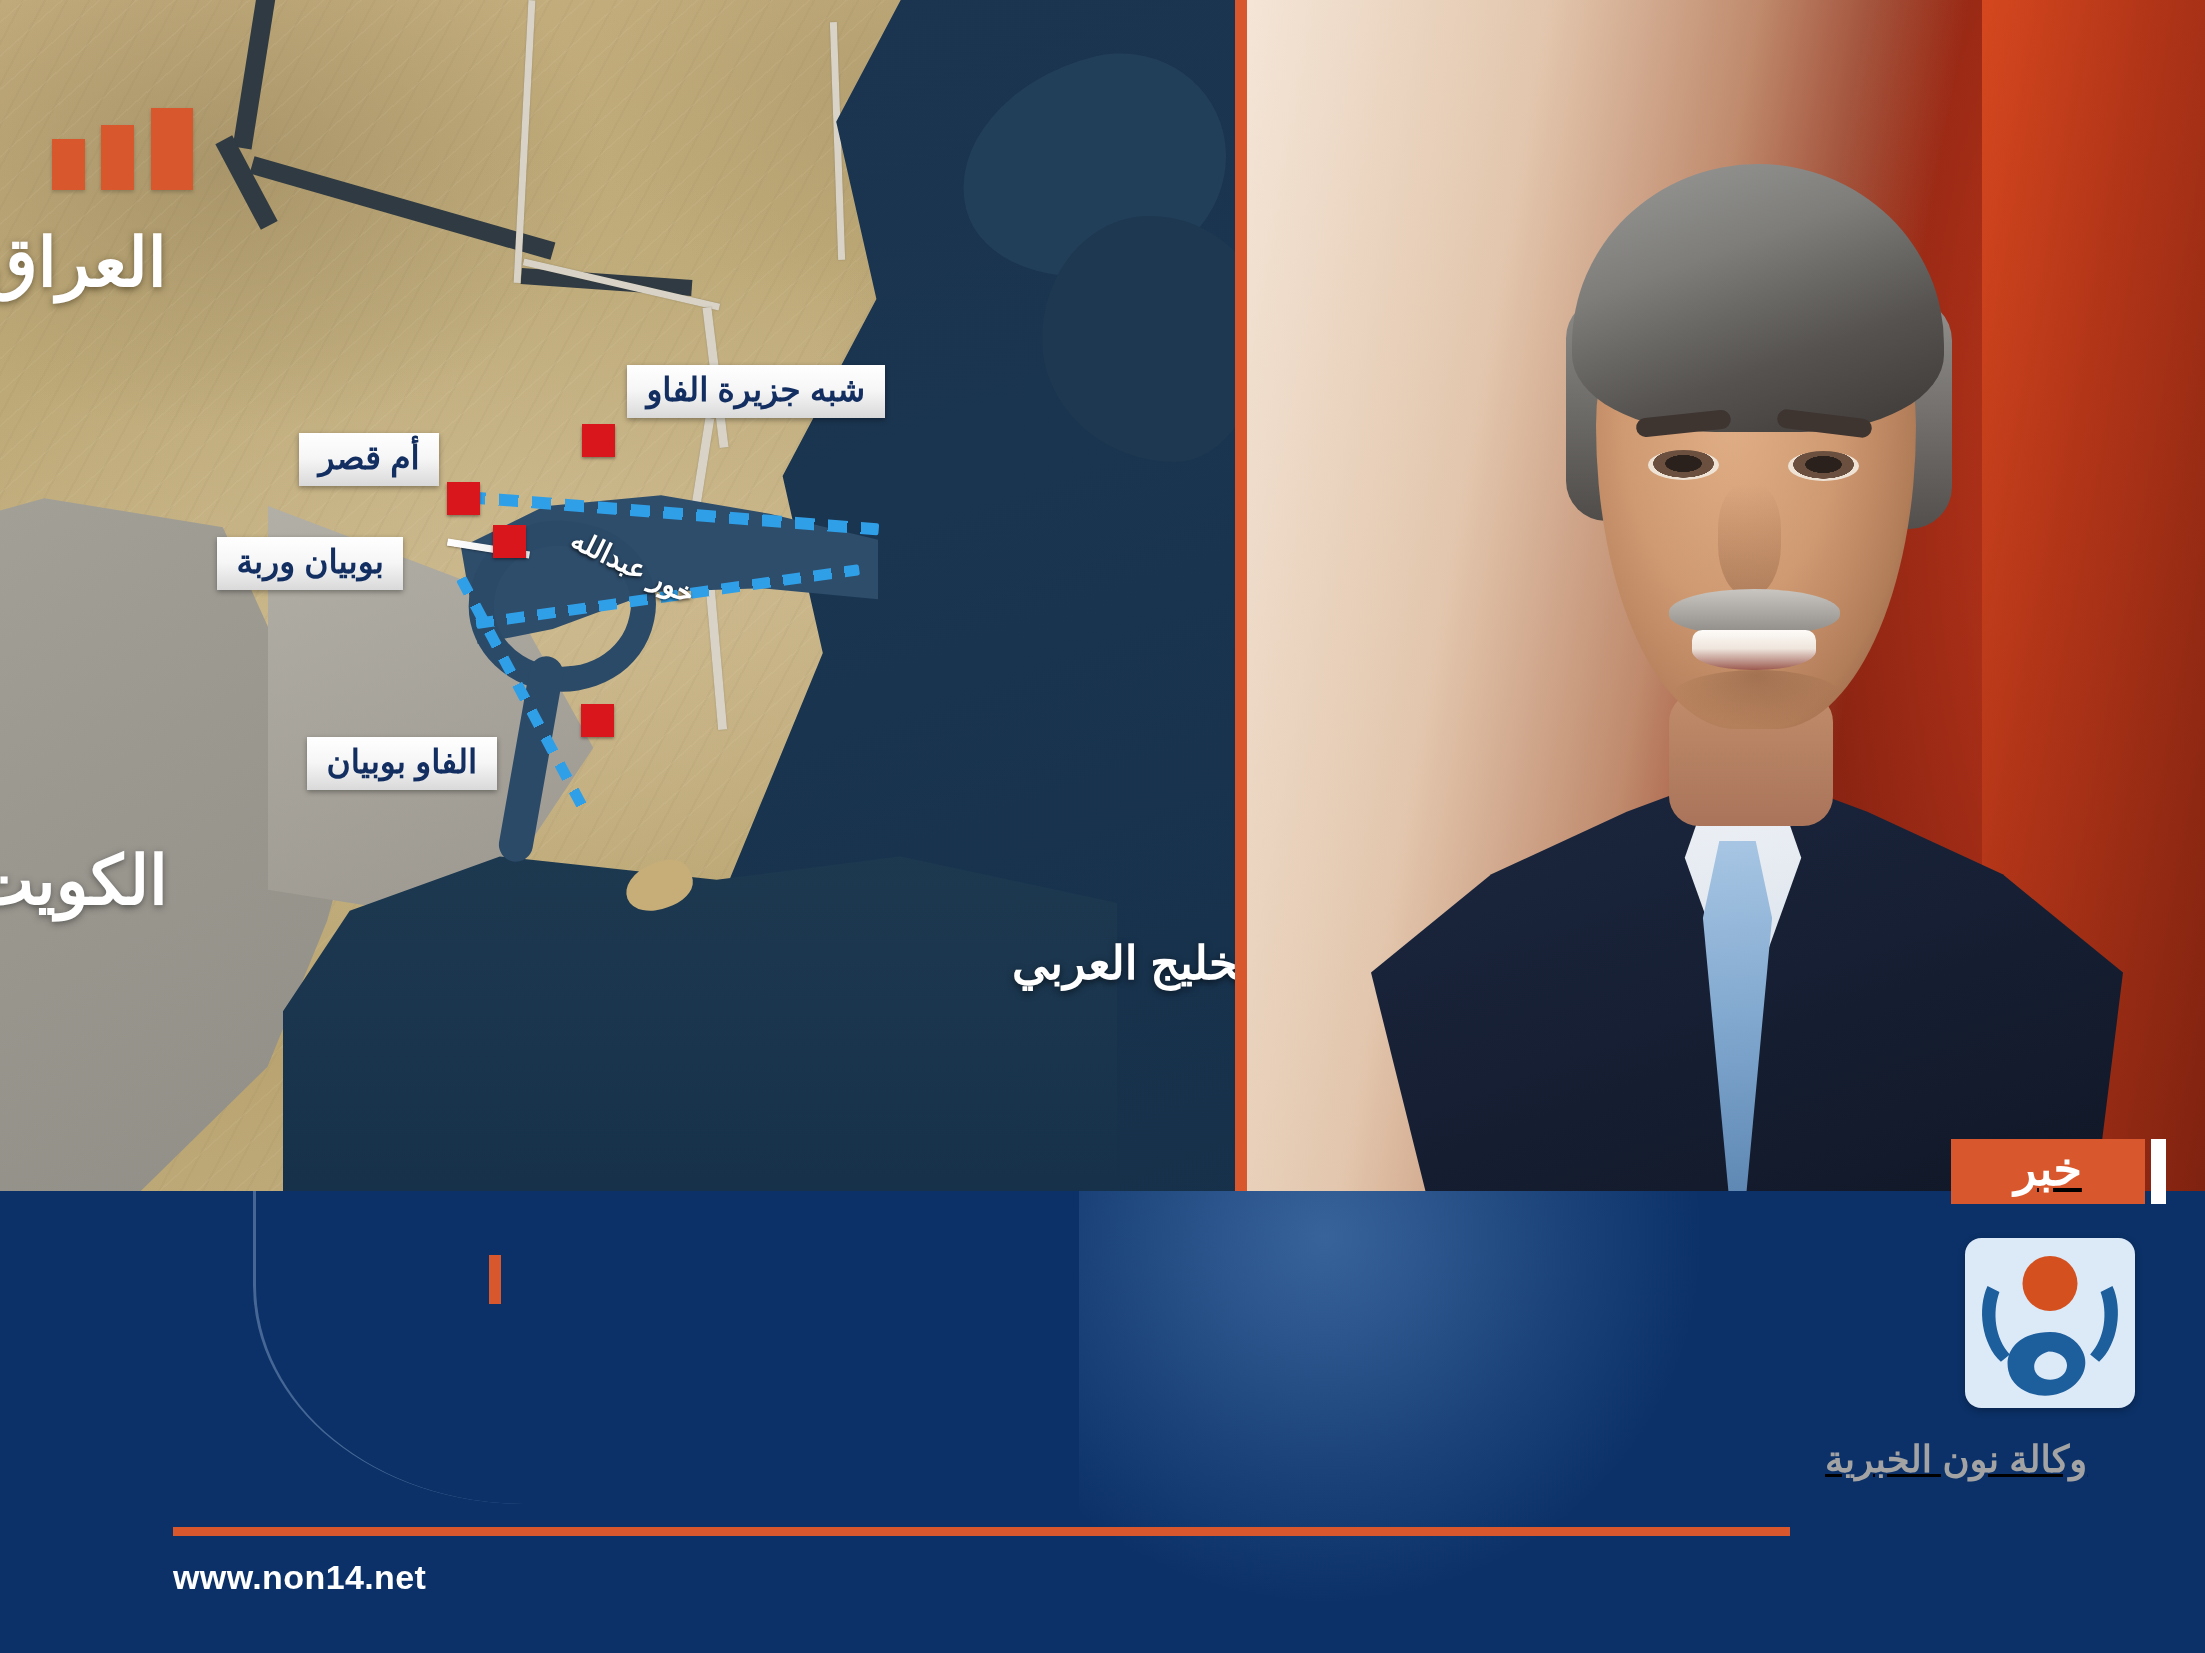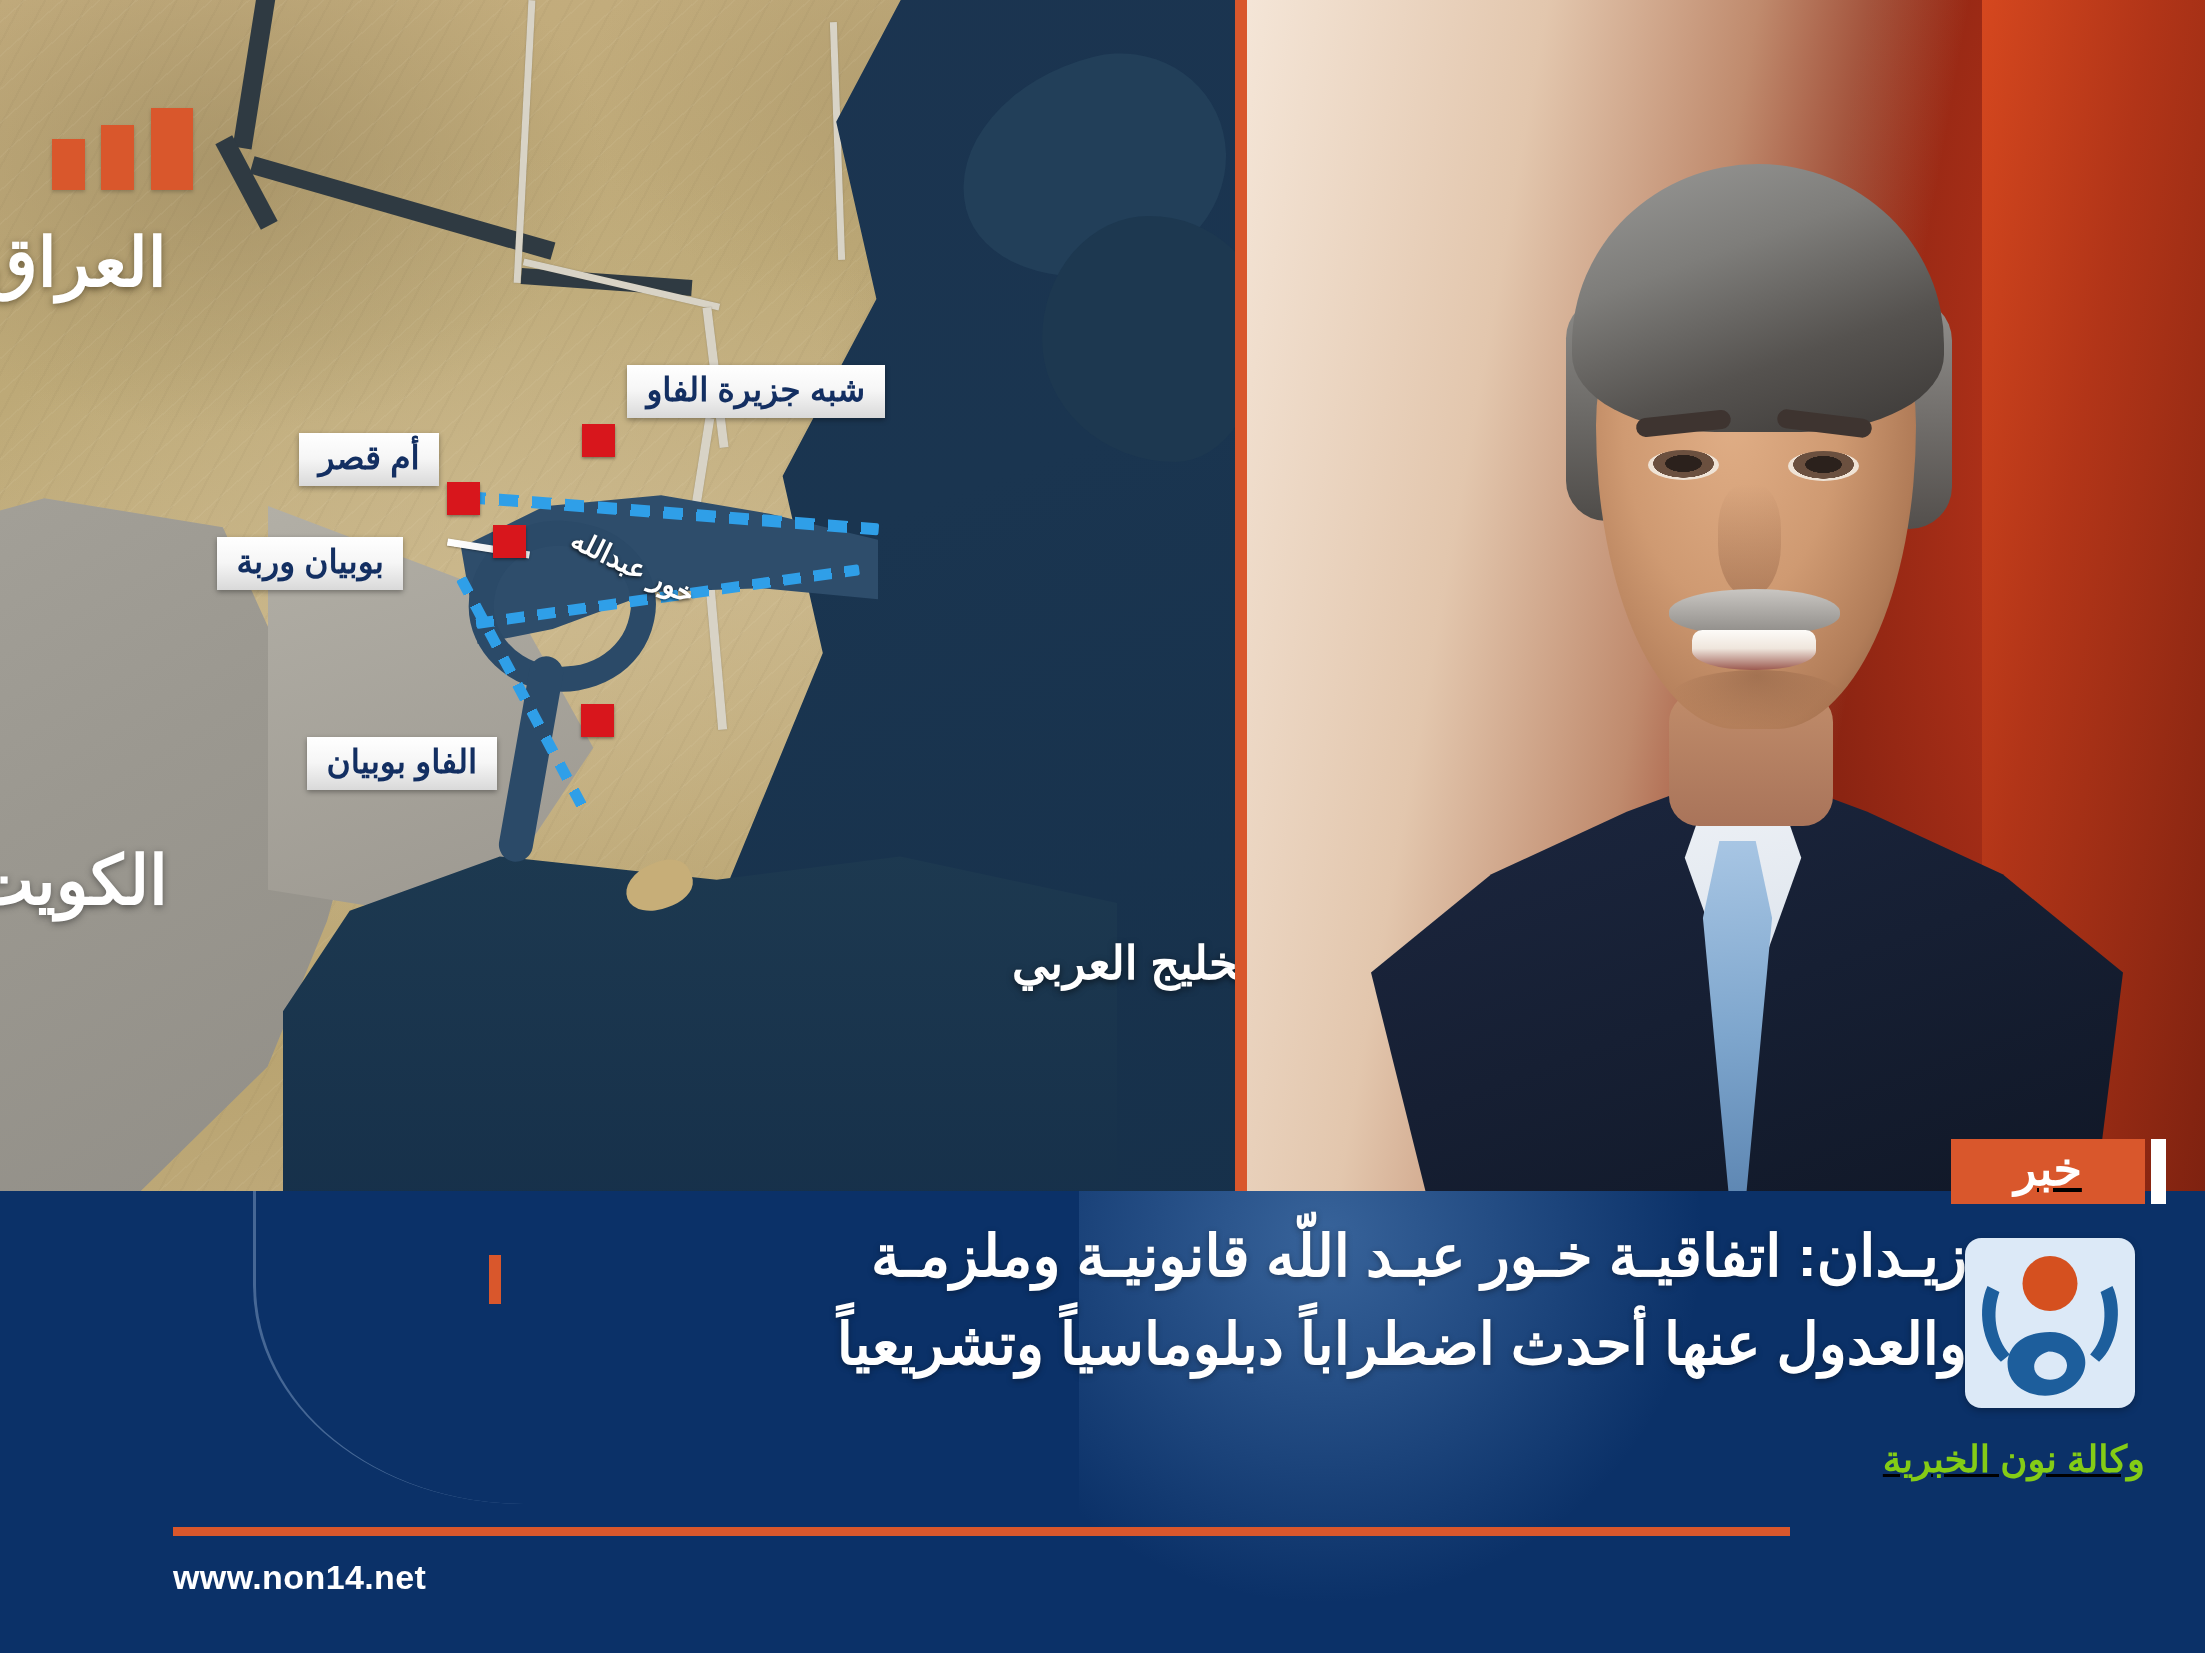--- a/index.html
+++ b/index.html
@@ -429,10 +429,6 @@
 
   <div id="hl-tick"></div>
 
-  <div id="headline">
-    <div class="hl-line" id="hl1">زيـدان: اتفاقيـة خـور عبـد اللّه قانونيـة وملزمـة</div>
-    <div class="hl-line" id="hl2">والعدول عنها أحدث اضطراباً دبلوماسياً وتشريعياً</div>
-  </div>
 
   <div id="orange-rule"></div>
   <div id="site-url">www.non14.net</div>

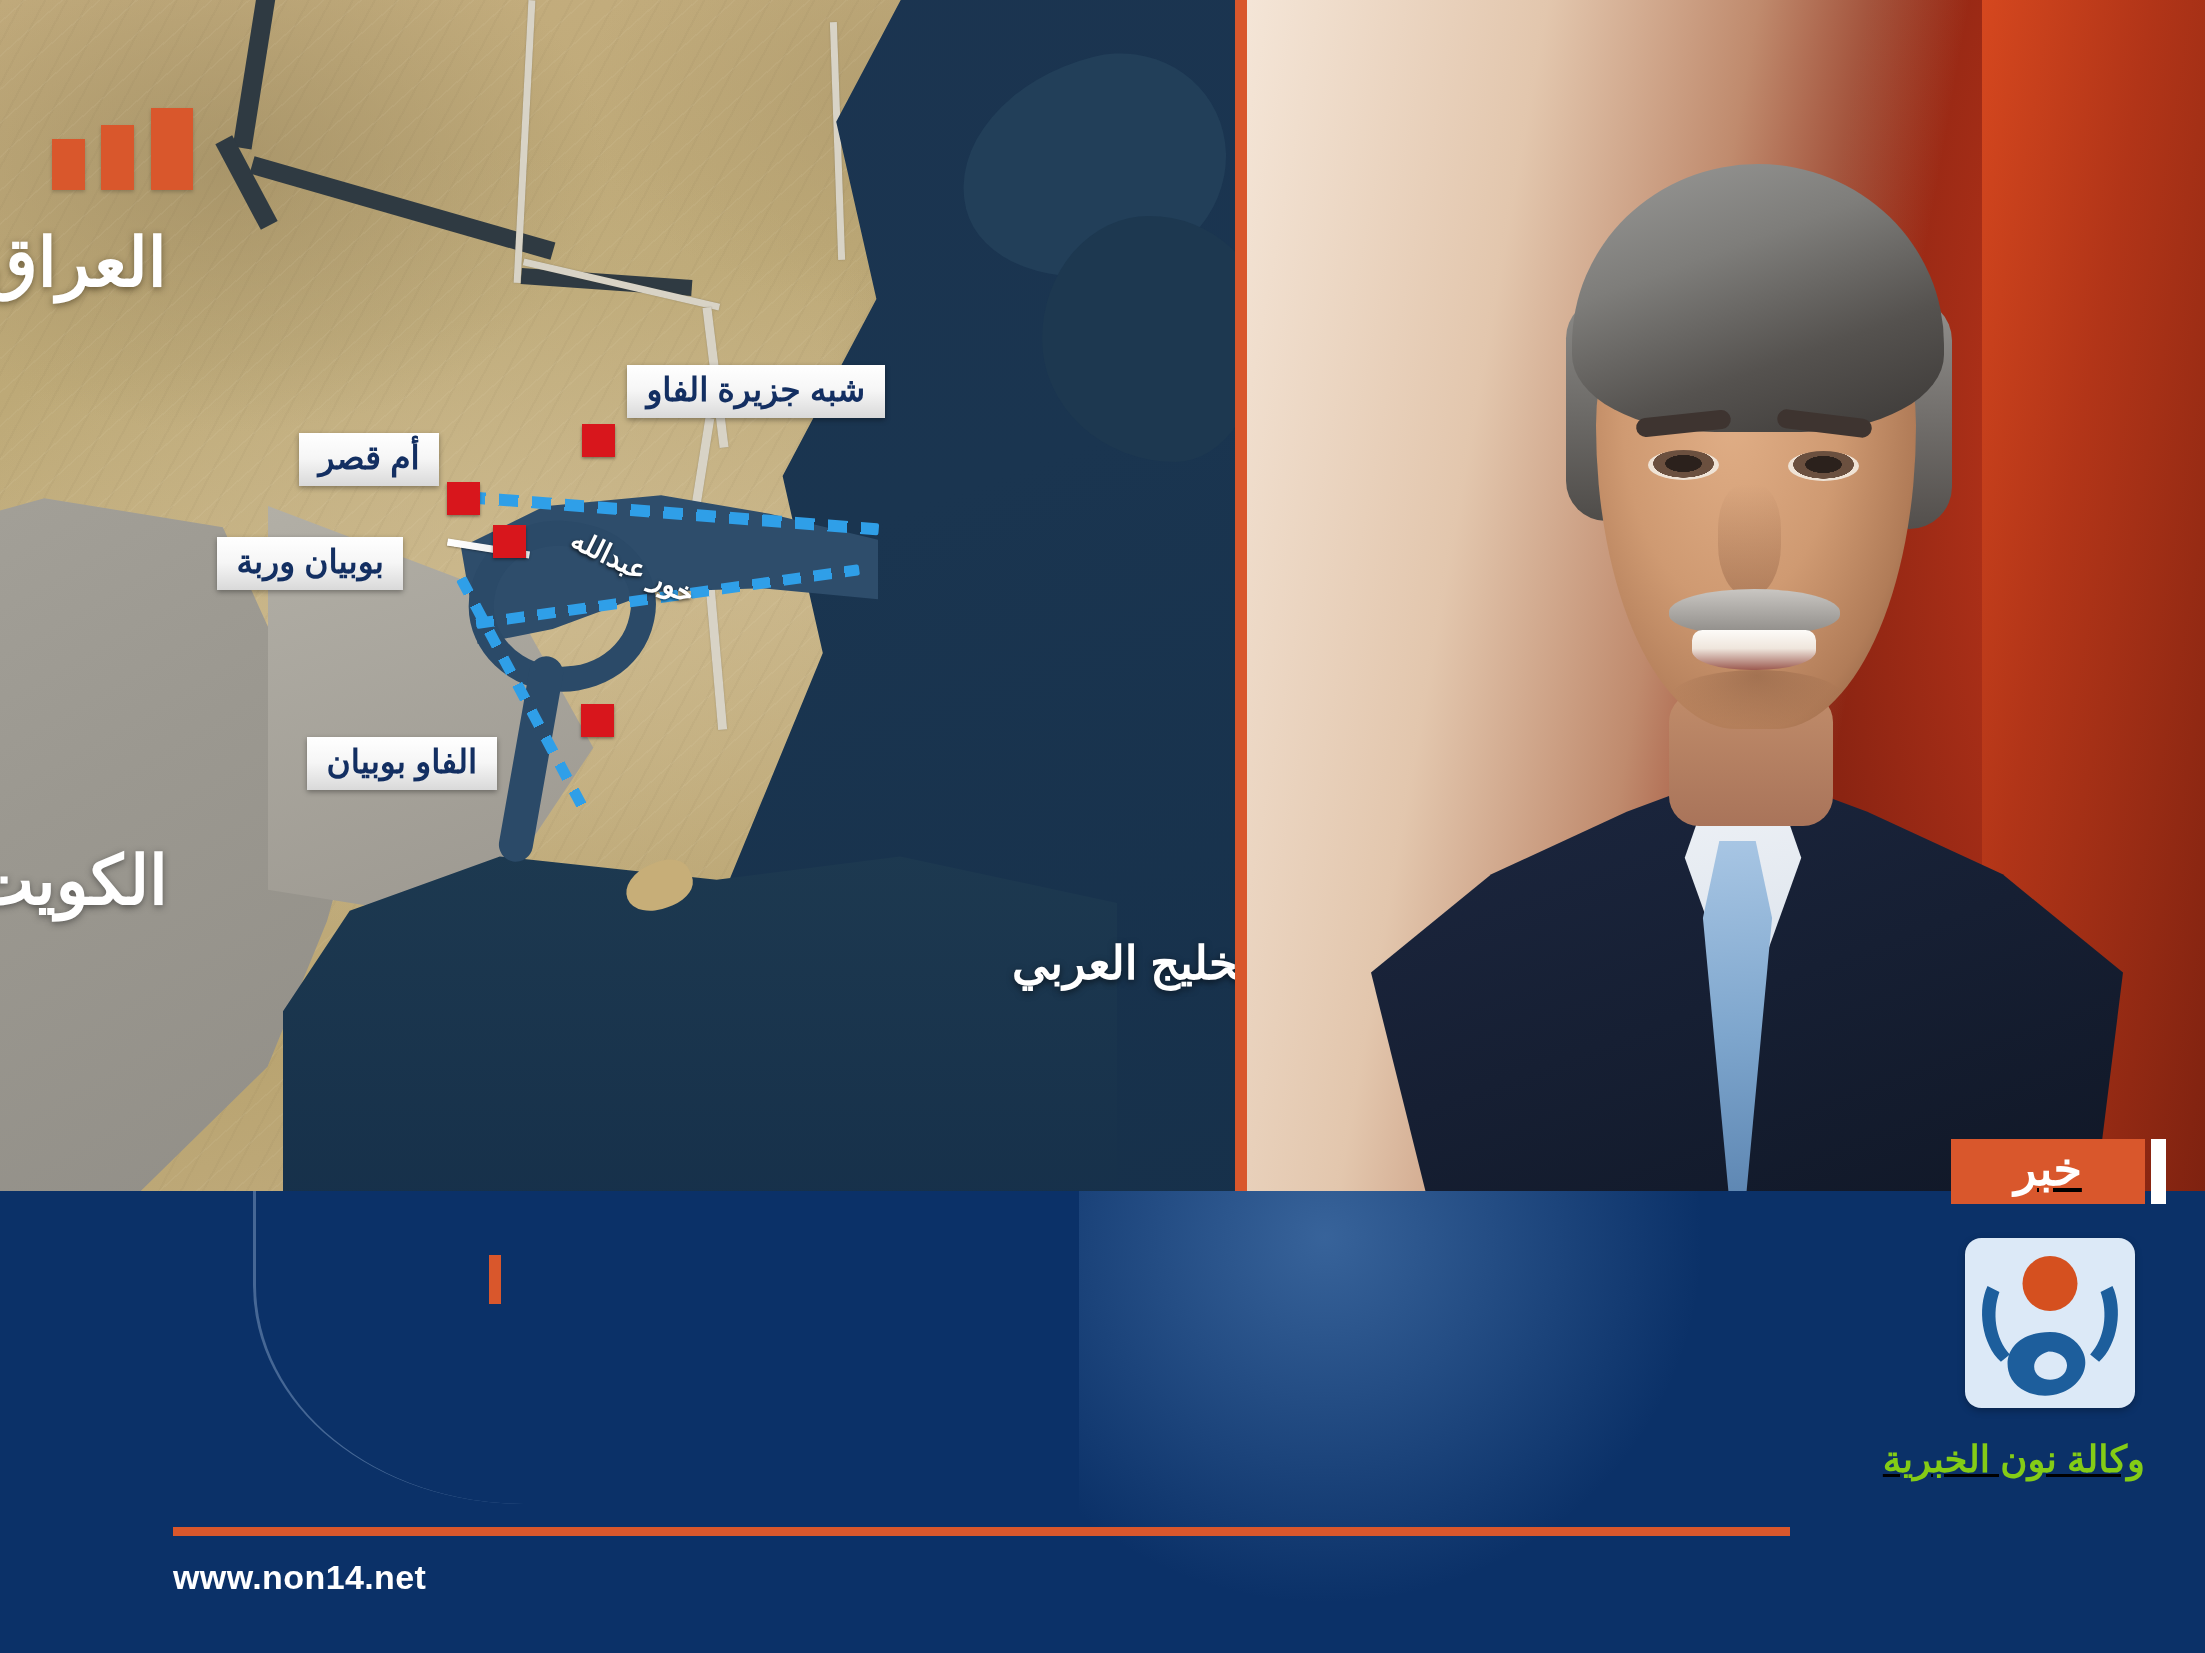--- a/index.html
+++ b/index.html
@@ -332,8 +332,8 @@
   }
   #logo-arms{ position:absolute; left:0; top:45px; width:170px; height:119px; }
   #logo-text{
-    margin-top:30px; color:#84cc16; font-size:37px; font-weight:700;
-    white-space:nowrap; text-align:right;
+    margin-top:30px; color:#a3a3a3; font-size:37px; font-weight:700;
+    white-space:nowrap; text-align:left;
   }
 </style>
 </head>

